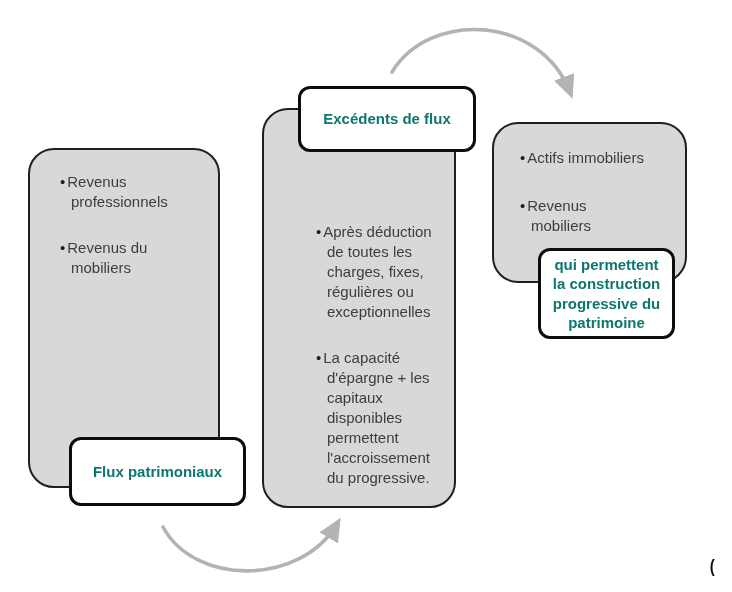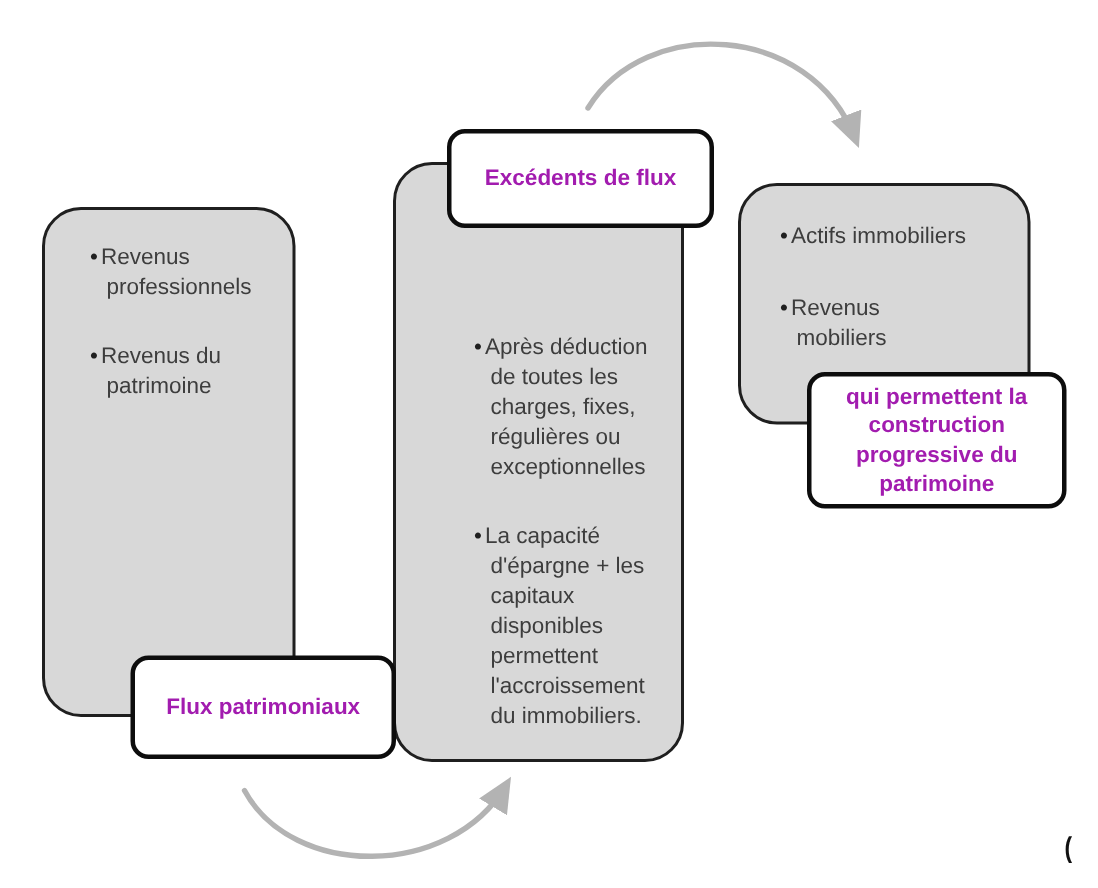--- a/index.html
+++ b/index.html
@@ -41,7 +41,7 @@
     box-sizing:border-box;
     display:flex;align-items:center;justify-content:center;
     text-align:center;
-    font-weight:bold;font-size:15px;line-height:1.3;color:#a21caf;
+    font-weight:bold;font-size:15px;line-height:1.3;color:#0f766e;
     padding:4px 8px;
     z-index:3;
   }

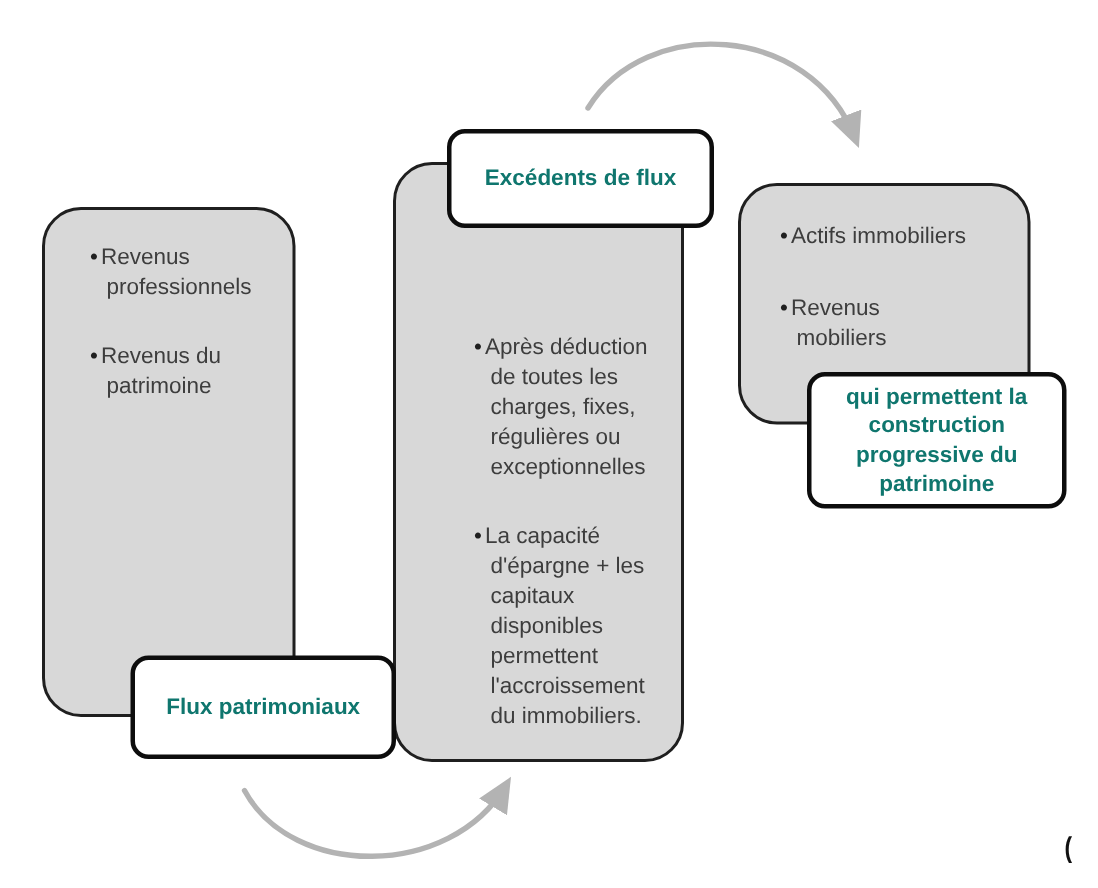--- a/index.html
+++ b/index.html
@@ -17,7 +17,7 @@
     border-radius:26px;
     box-sizing:border-box;
   }
-  #stage-1{left:28px;top:138px;width:169px;height:340px;}
+  #stage-1{left:28px;top:148px;width:192px;height:340px;}
   #stage-2{left:262px;top:108px;width:194px;height:400px;}
   #stage-3{left:492px;top:122px;width:195px;height:161px;padding-left:47px;}
 

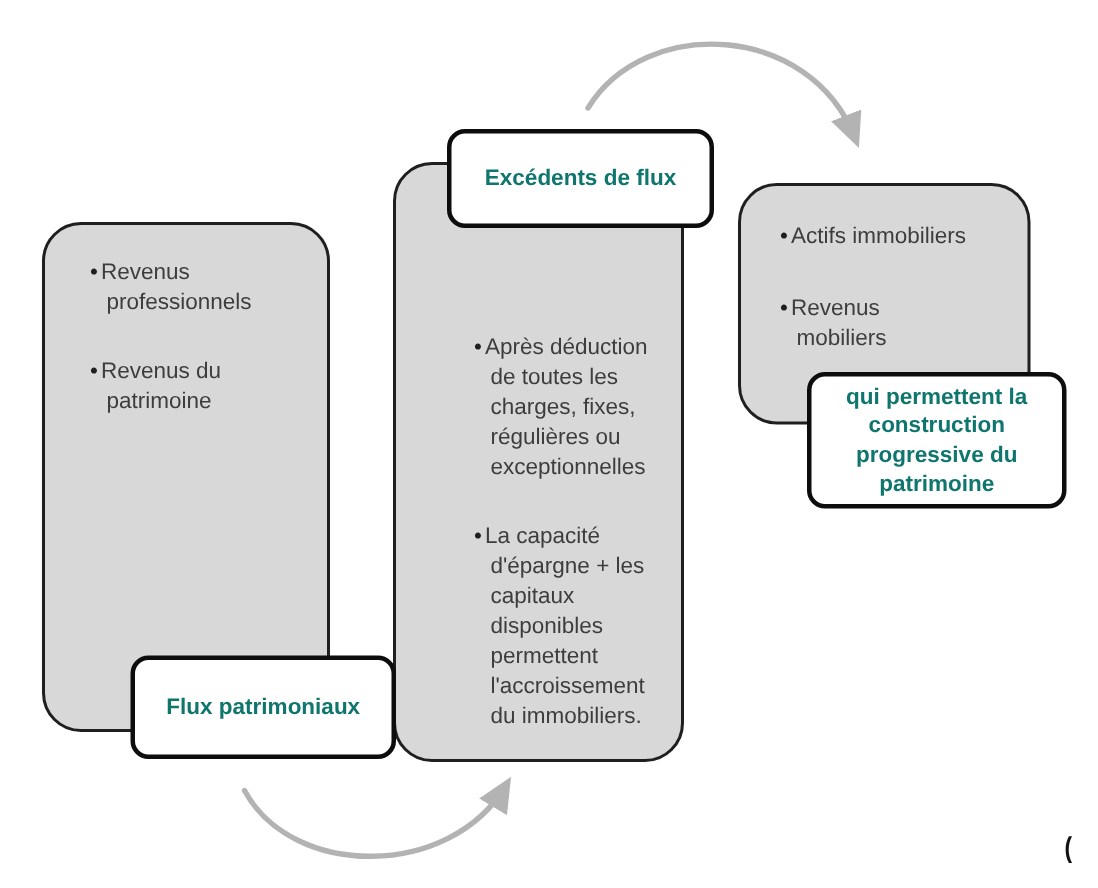--- a/index.html
+++ b/index.html
@@ -65,7 +65,7 @@
   <div id="stage-1" class="stage-box">
     <div class="items">
       <div class="item"><span class="bul">•</span><span>Revenus professionnels</span></div>
-      <div class="item"><span class="bul">•</span><span>Revenus du patrimoine</span></div>
+      <div class="item"><span class="bul">•</span><span>Revenus du mobiliers</span></div>
     </div>
   </div>
 

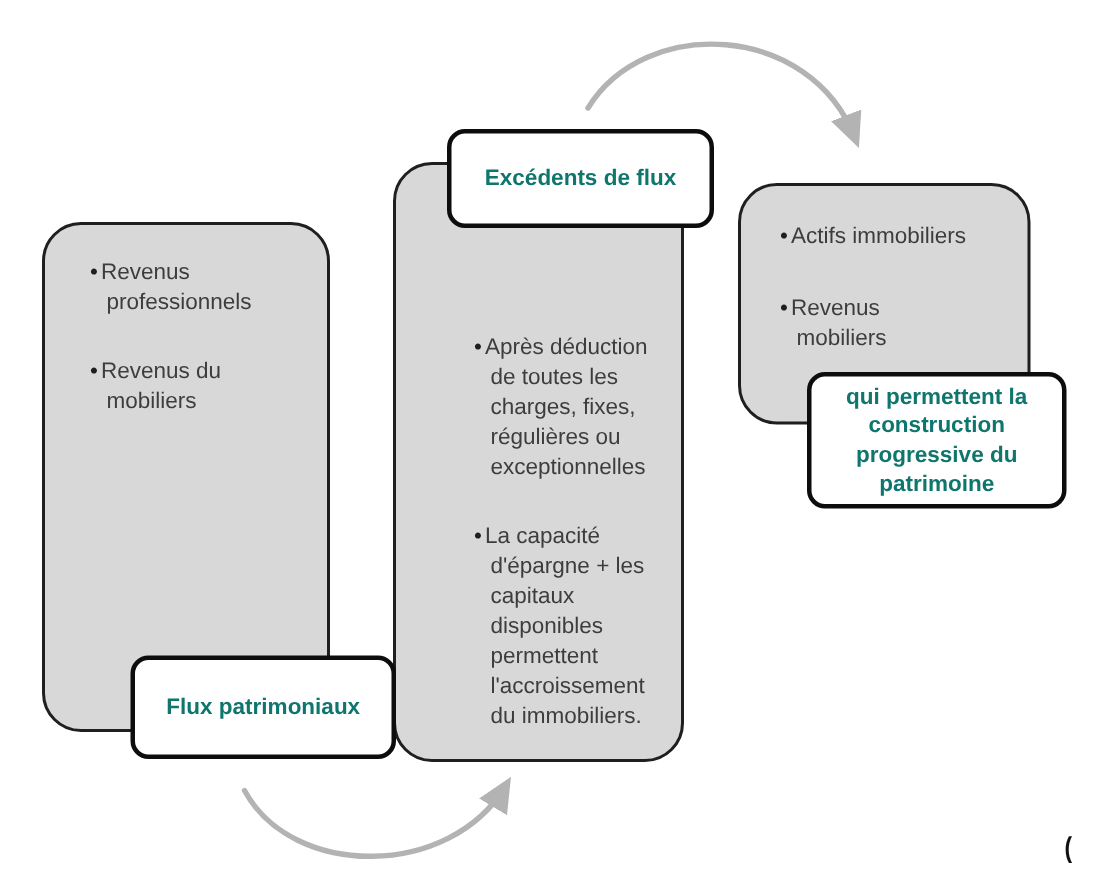--- a/index.html
+++ b/index.html
@@ -47,7 +47,7 @@
   }
   #label-1{left:69px;top:437px;width:177px;height:69px;margin-left:18px;}
   #label-2{left:298px;top:86px;width:178px;height:66px;}
-  #label-3{left:538px;top:248px;width:173px;height:91px;}
+  #label-3{left:538px;top:248px;width:137px;height:91px;}
 
   #arrows{position:absolute;left:0;top:0;width:732px;height:592px;pointer-events:none;z-index:2;}
 

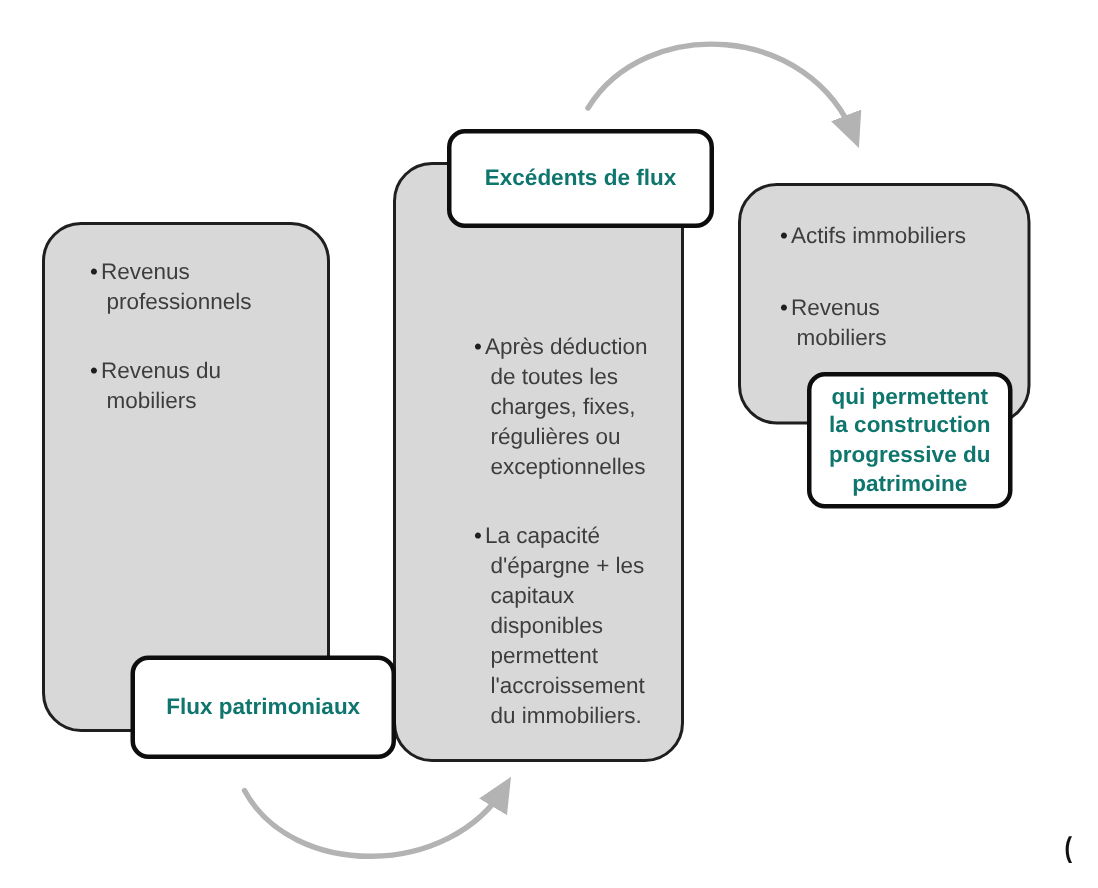--- a/index.html
+++ b/index.html
@@ -72,7 +72,7 @@
   <div id="stage-2" class="stage-box">
     <div class="items">
       <div class="item"><span class="bul">•</span><span>Après déduction de toutes les charges, fixes, régulières ou exceptionnelles</span></div>
-      <div class="item"><span class="bul">•</span><span>La capacité d'épargne + les capitaux disponibles permettent l'accroissement du immobiliers.</span></div>
+      <div class="item"><span class="bul">•</span><span>La capacité d'épargne + les capitaux disponibles permettent l'accroissement du progressive.</span></div>
     </div>
   </div>
 

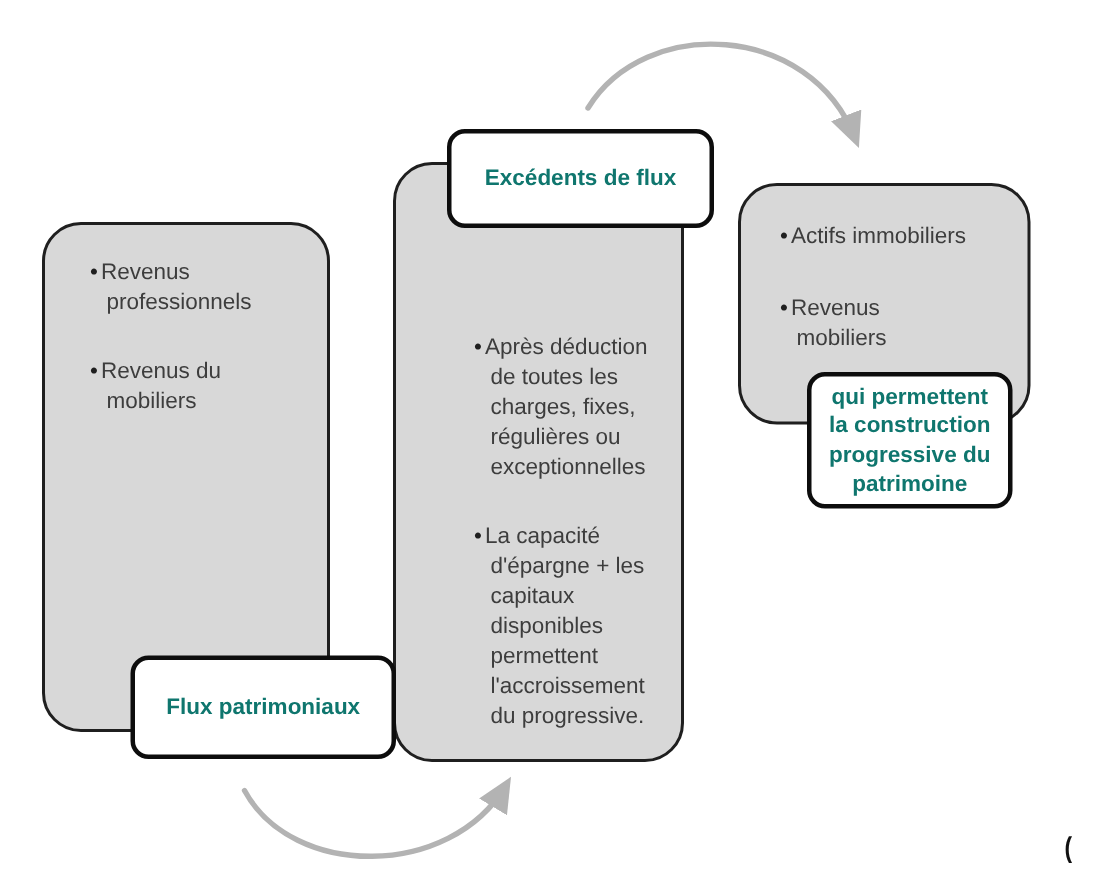--- a/index.html
+++ b/index.html
@@ -45,7 +45,7 @@
     padding:4px 8px;
     z-index:3;
   }
-  #label-1{left:69px;top:437px;width:177px;height:69px;margin-left:18px;}
+  #label-1{left:69px;top:437px;width:177px;height:69px;}
   #label-2{left:298px;top:86px;width:178px;height:66px;}
   #label-3{left:538px;top:248px;width:137px;height:91px;}
 

